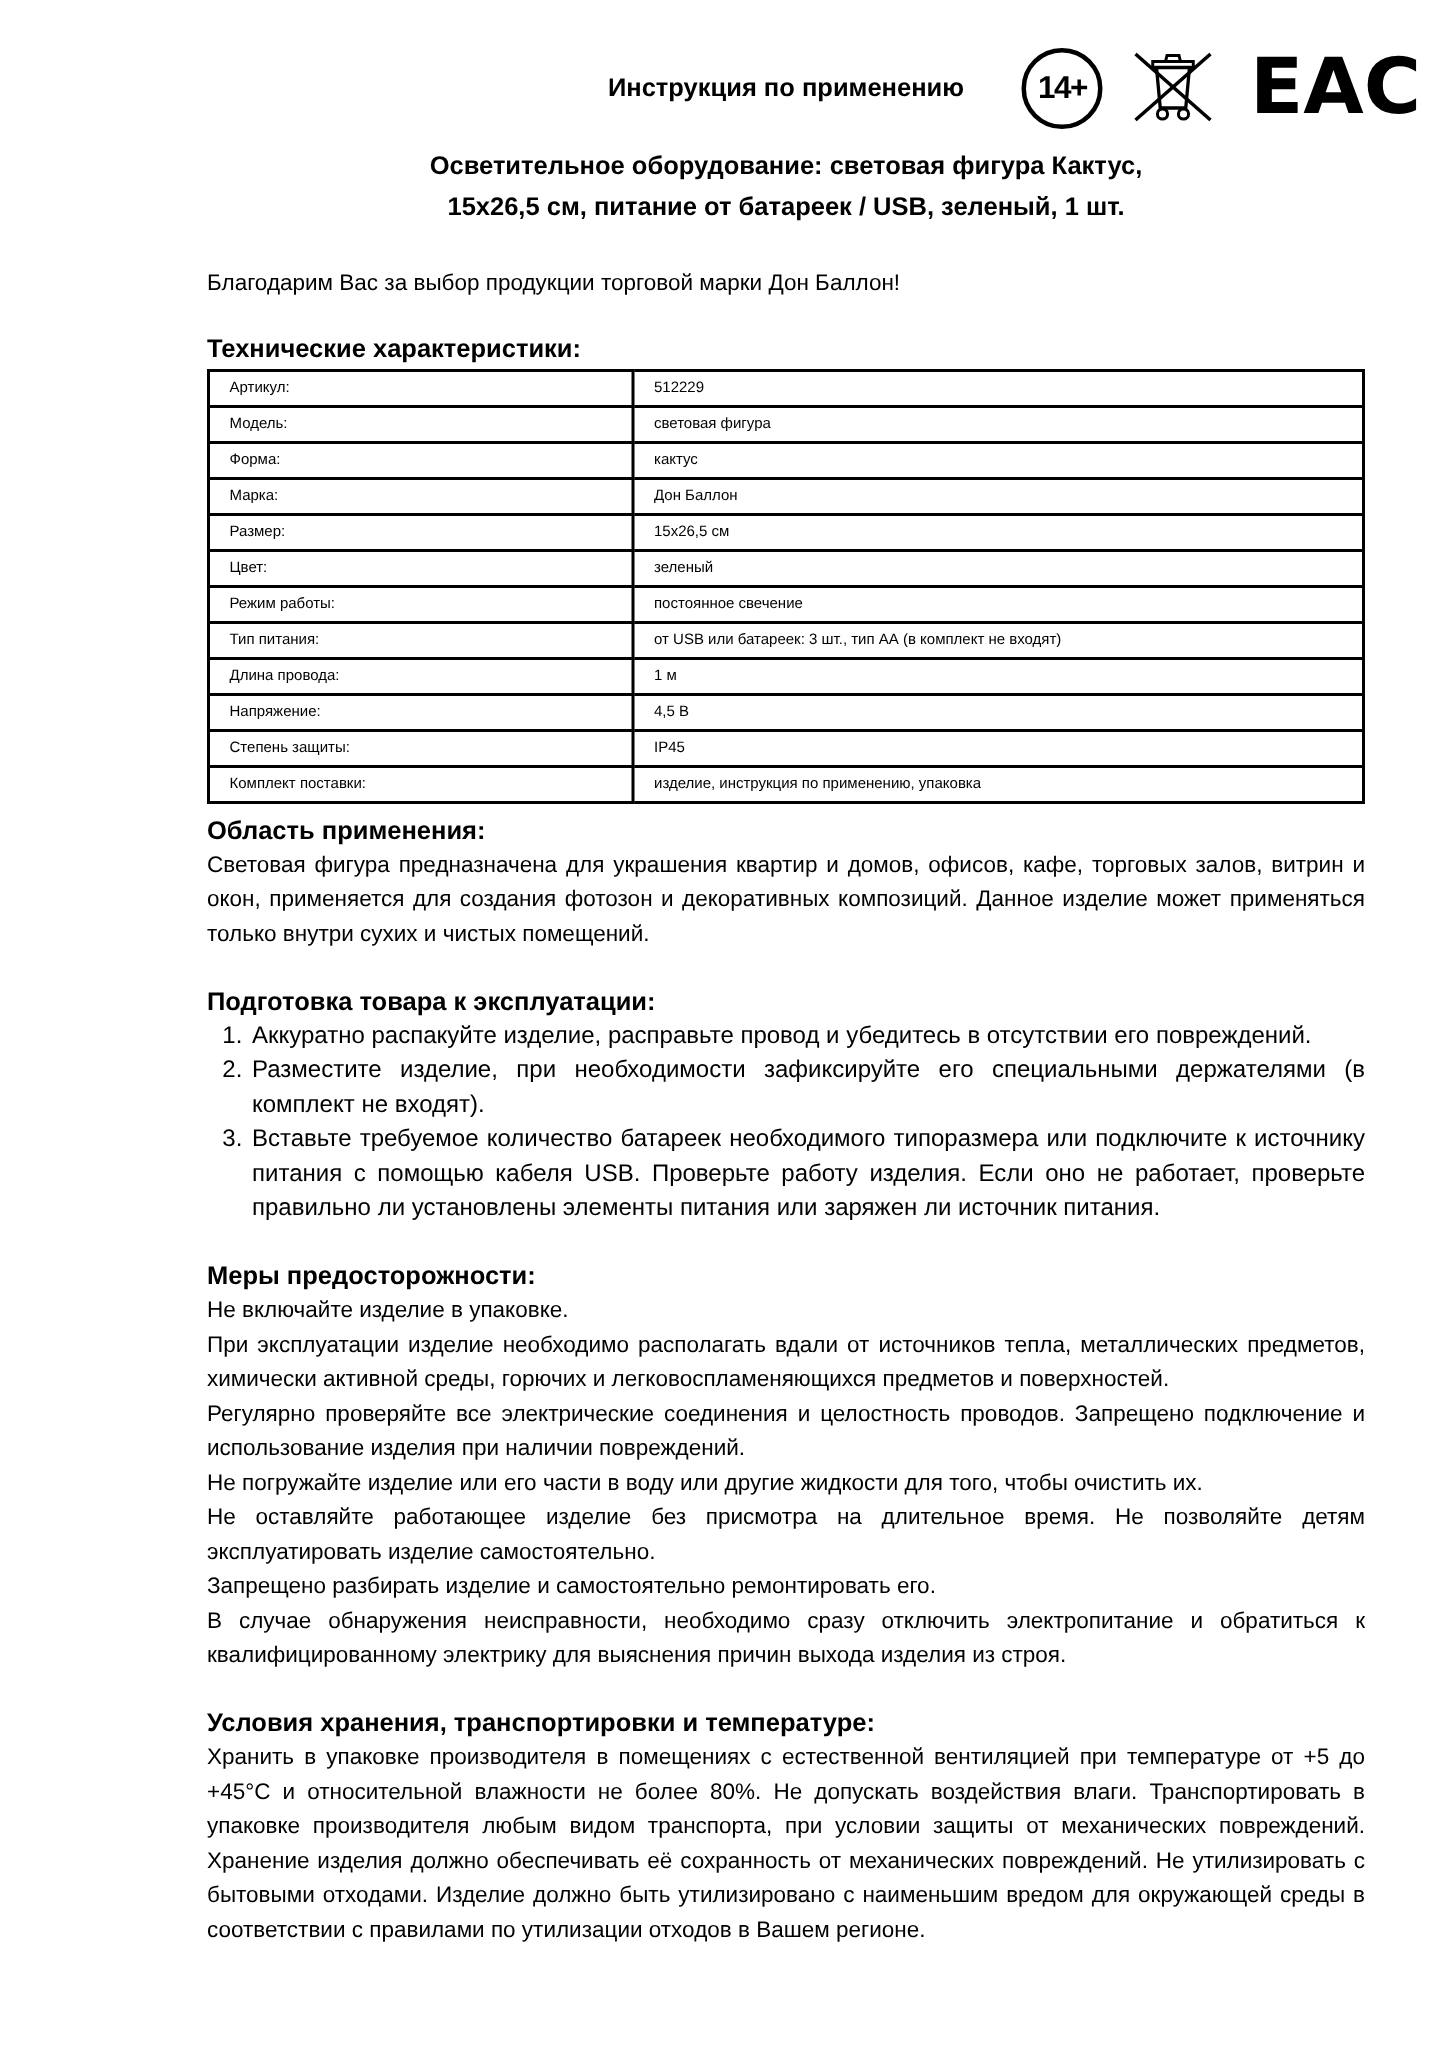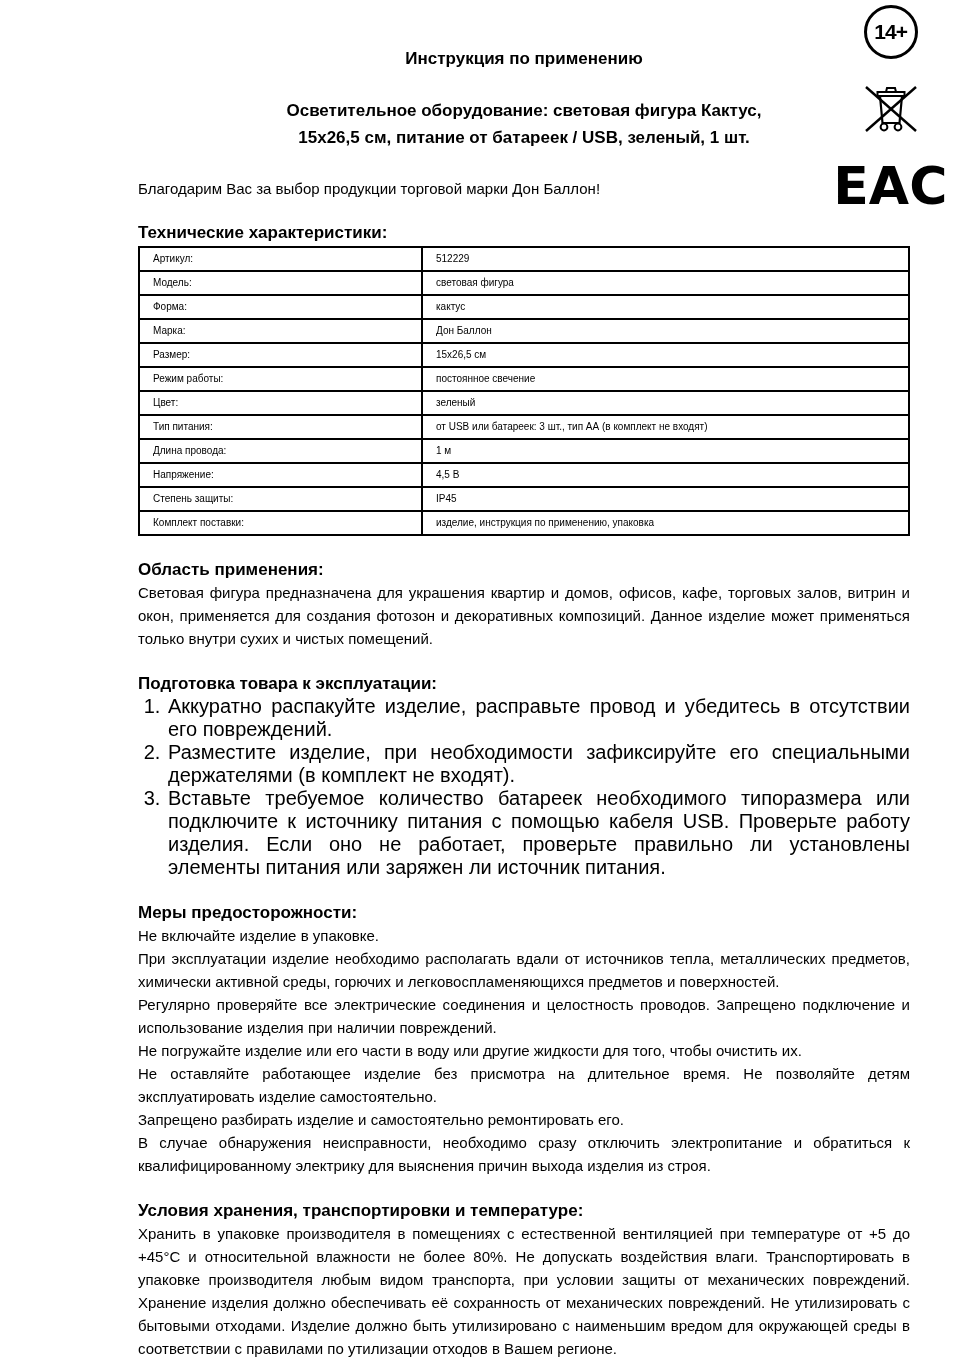--- a/index.html
+++ b/index.html
@@ -23,12 +23,11 @@
   
   .cert-icons {
     position: absolute;
-    top: 5px;
+    top: 28px;
     right: 16px;
     display: flex;
     align-items: center;
     gap: 20px;
-    flex-direction: column;
   }
   .age-badge {
     width: 48px;

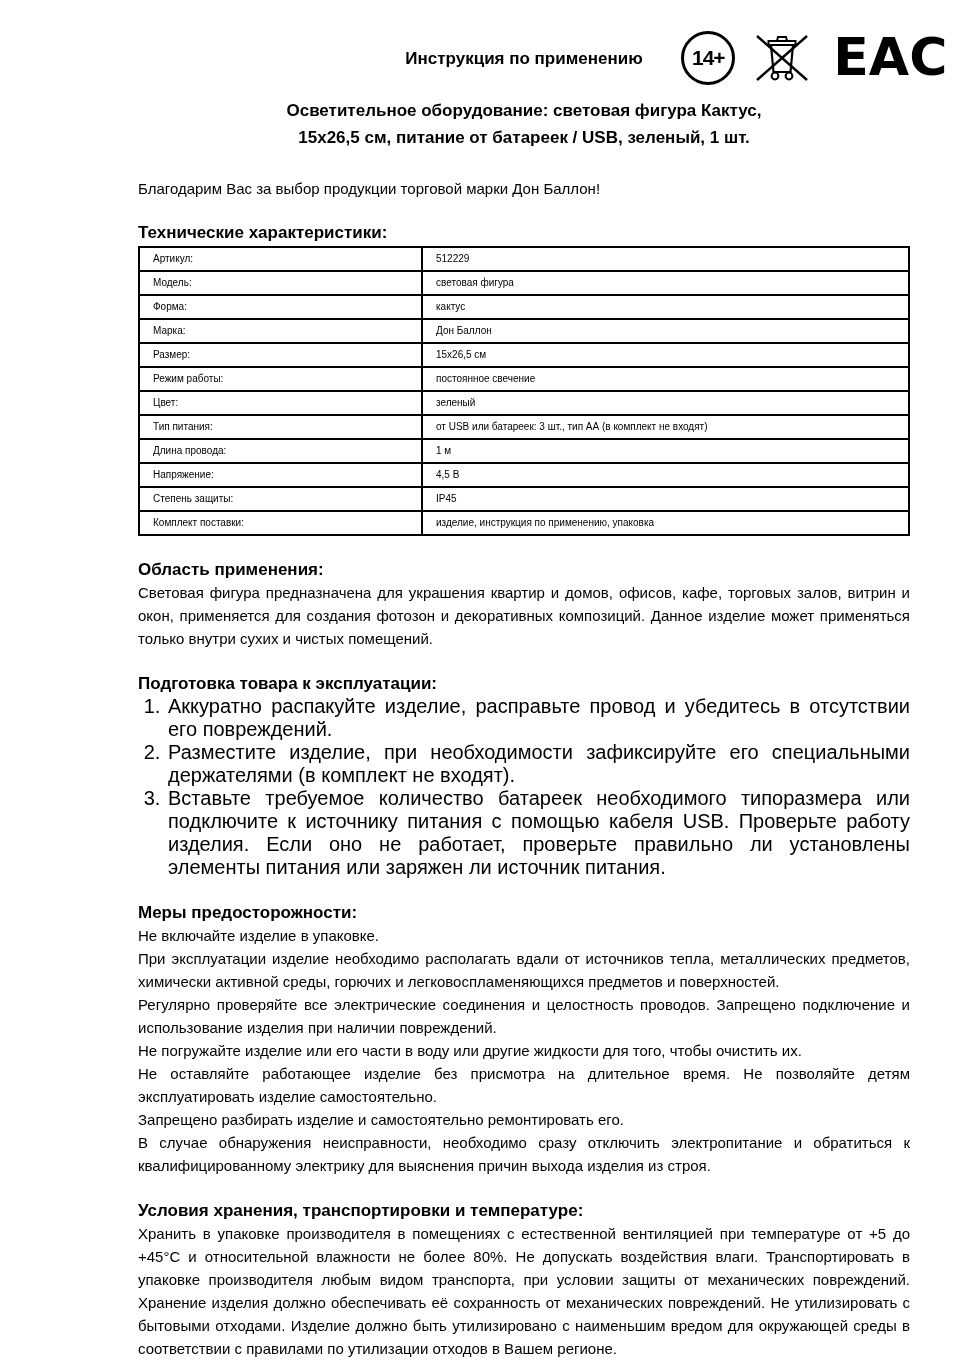--- a/index.html
+++ b/index.html
@@ -175,12 +175,12 @@
           <td>15х26,5 см</td>
         </tr>
         <tr>
+          <td class="spec-label">Цвет:</td>
+          <td>зеленый</td>
+        </tr>
+        <tr>
           <td class="spec-label">Режим работы:</td>
           <td>постоянное свечение</td>
-        </tr>
-        <tr>
-          <td class="spec-label">Цвет:</td>
-          <td>зеленый</td>
         </tr>
         <tr>
           <td class="spec-label">Тип питания:</td>

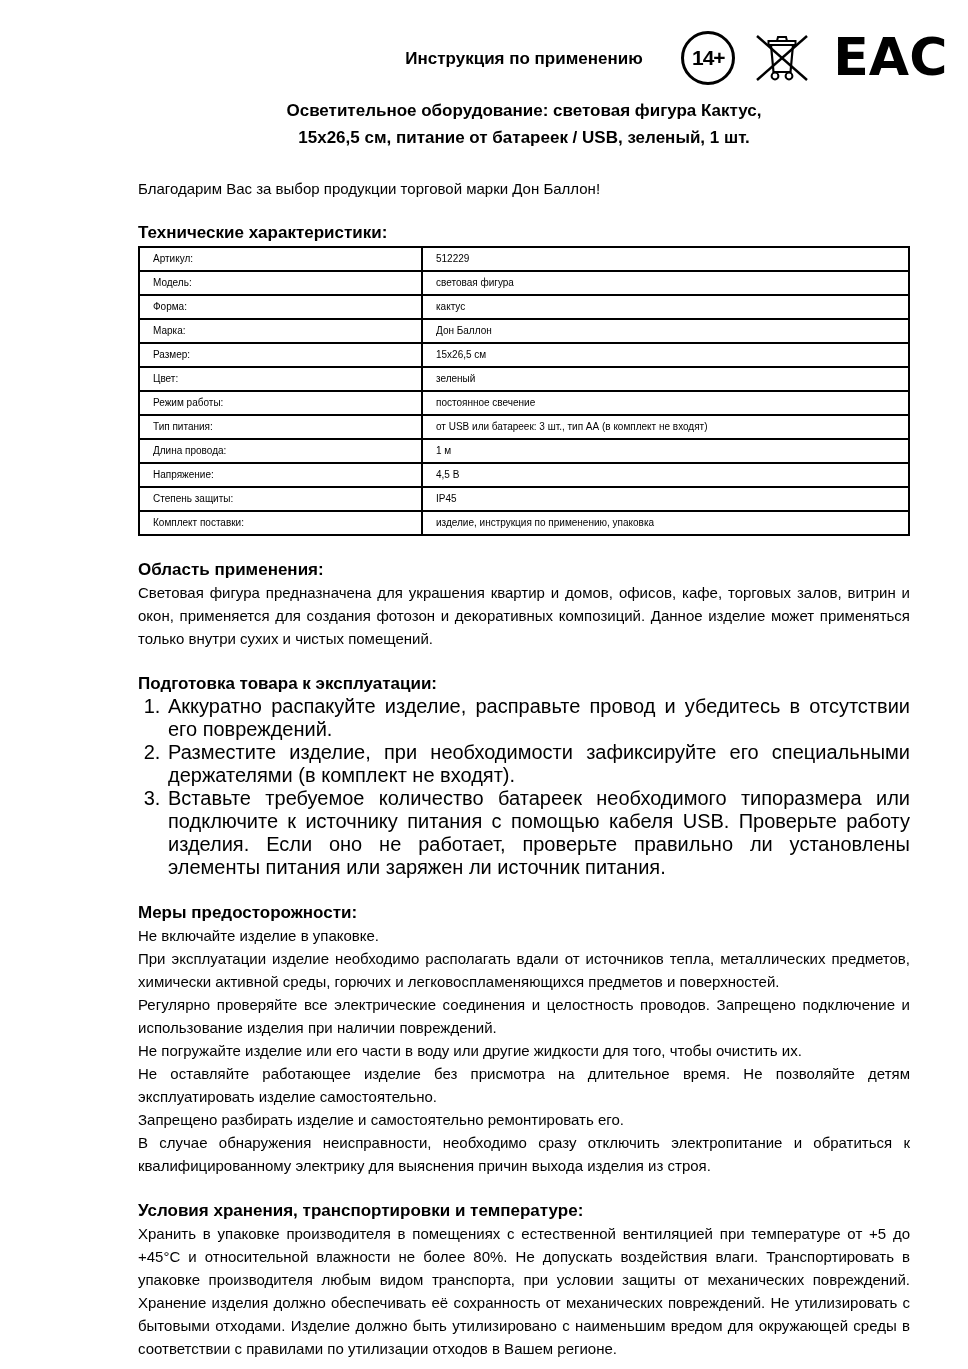--- a/index.html
+++ b/index.html
@@ -205,7 +205,7 @@
       </tbody>
     </table>
 
-    <p class="section-heading" style="margin-top:22px">Область применения:</p>
+    <p class="section-heading" style="margin-top:6px">Область применения:</p>
     <p class="body-text">Световая фигура предназначена для украшения квартир и домов, офисов, кафе, торговых залов, витрин и окон, применяется для создания фотозон и декоративных композиций. Данное изделие может применяться только внутри сухих и чистых помещений.</p>
 
     <p class="section-heading" style="margin-top:22px">Подготовка товара к эксплуатации:</p>

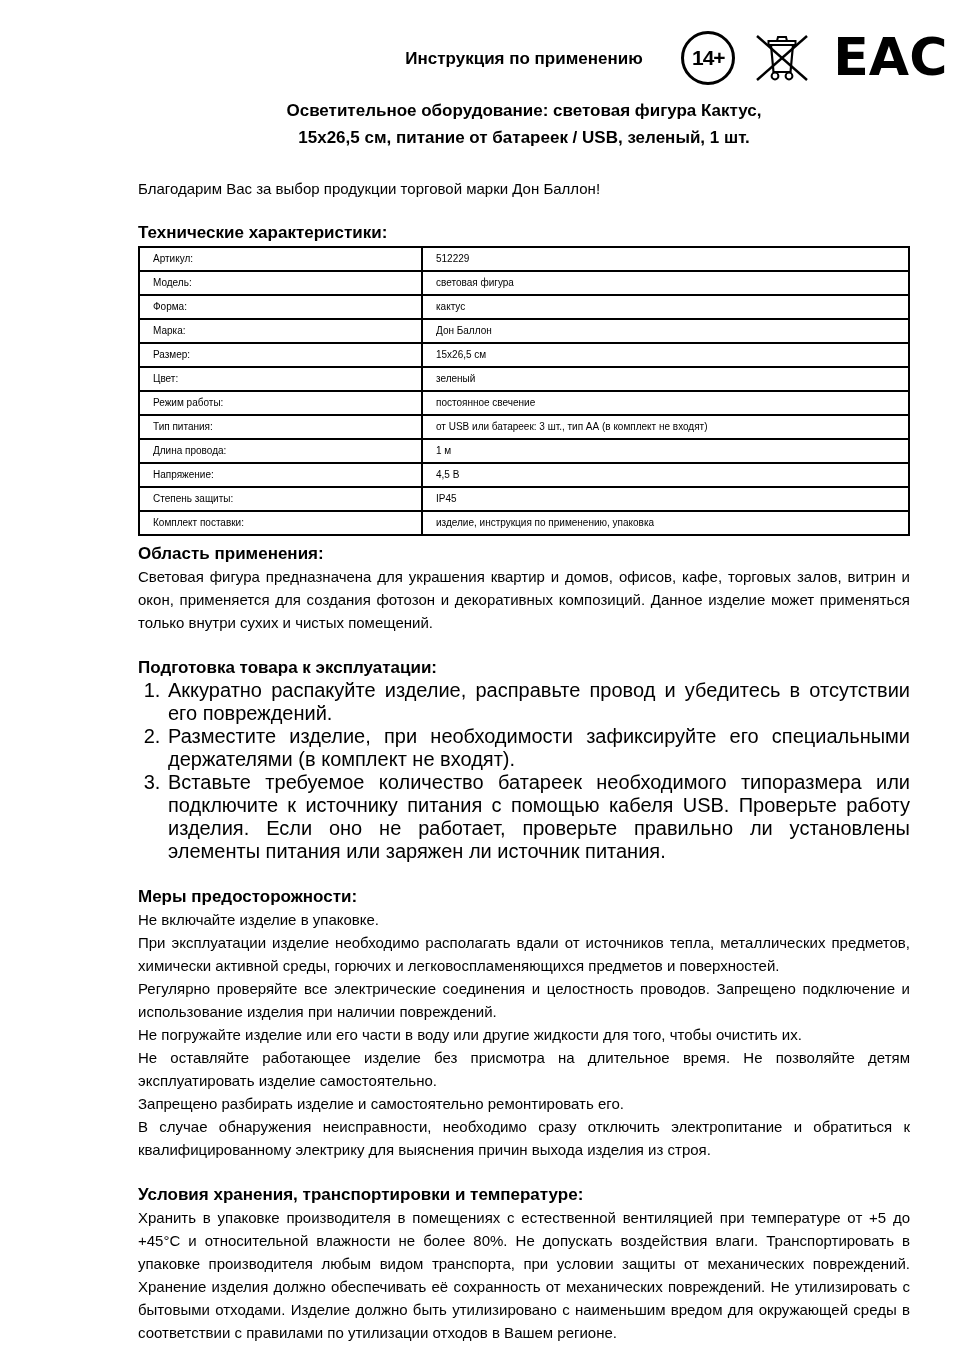--- a/index.html
+++ b/index.html
@@ -102,7 +102,7 @@
   ol.steps {
     margin: 0;
     padding-left: 28px;
-    font-size: 20px;
+    font-size: 16px;
     line-height: 23px;
   }
   ol.steps li {

